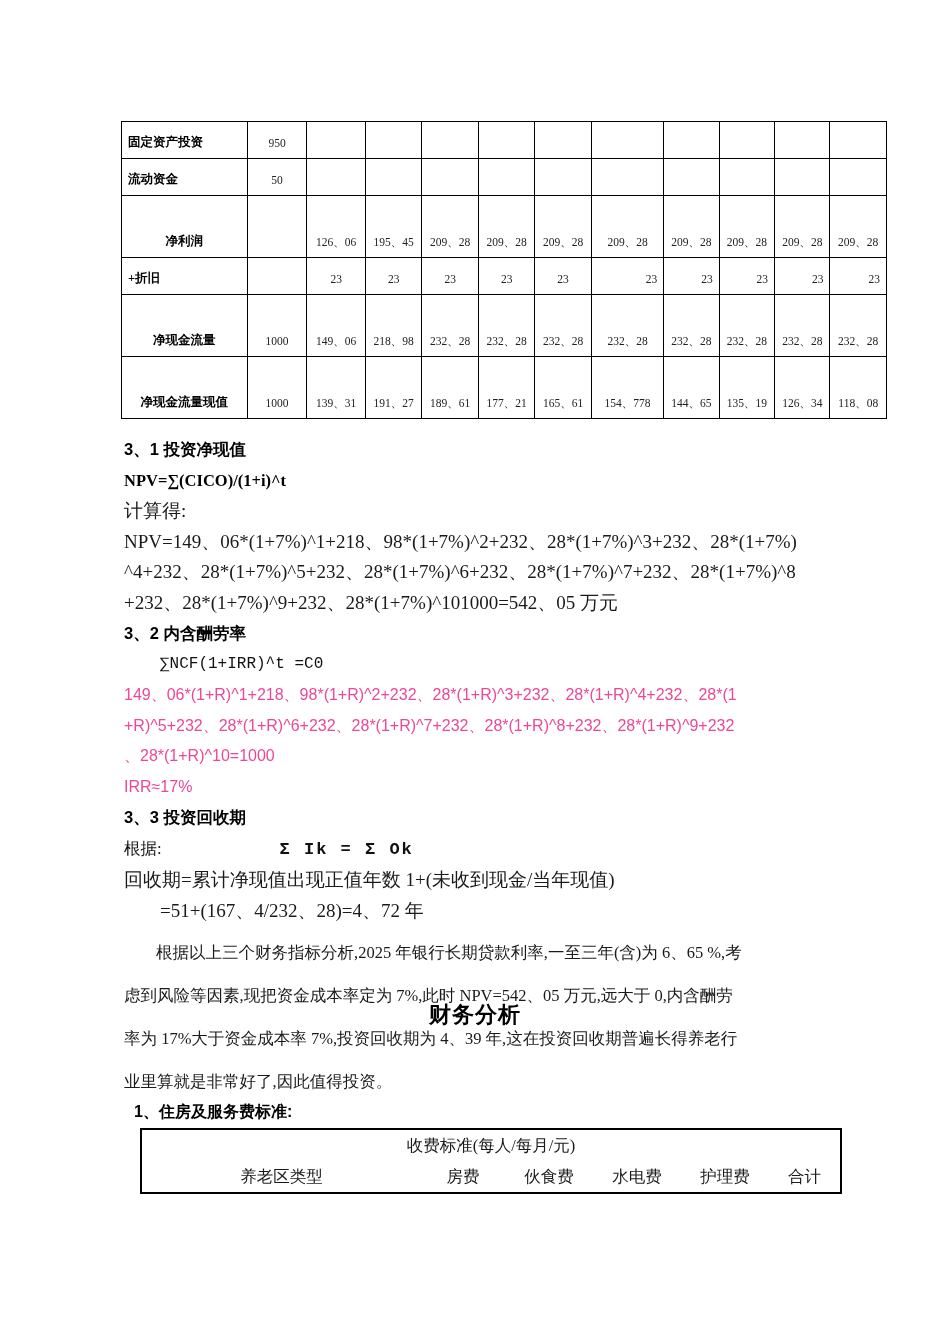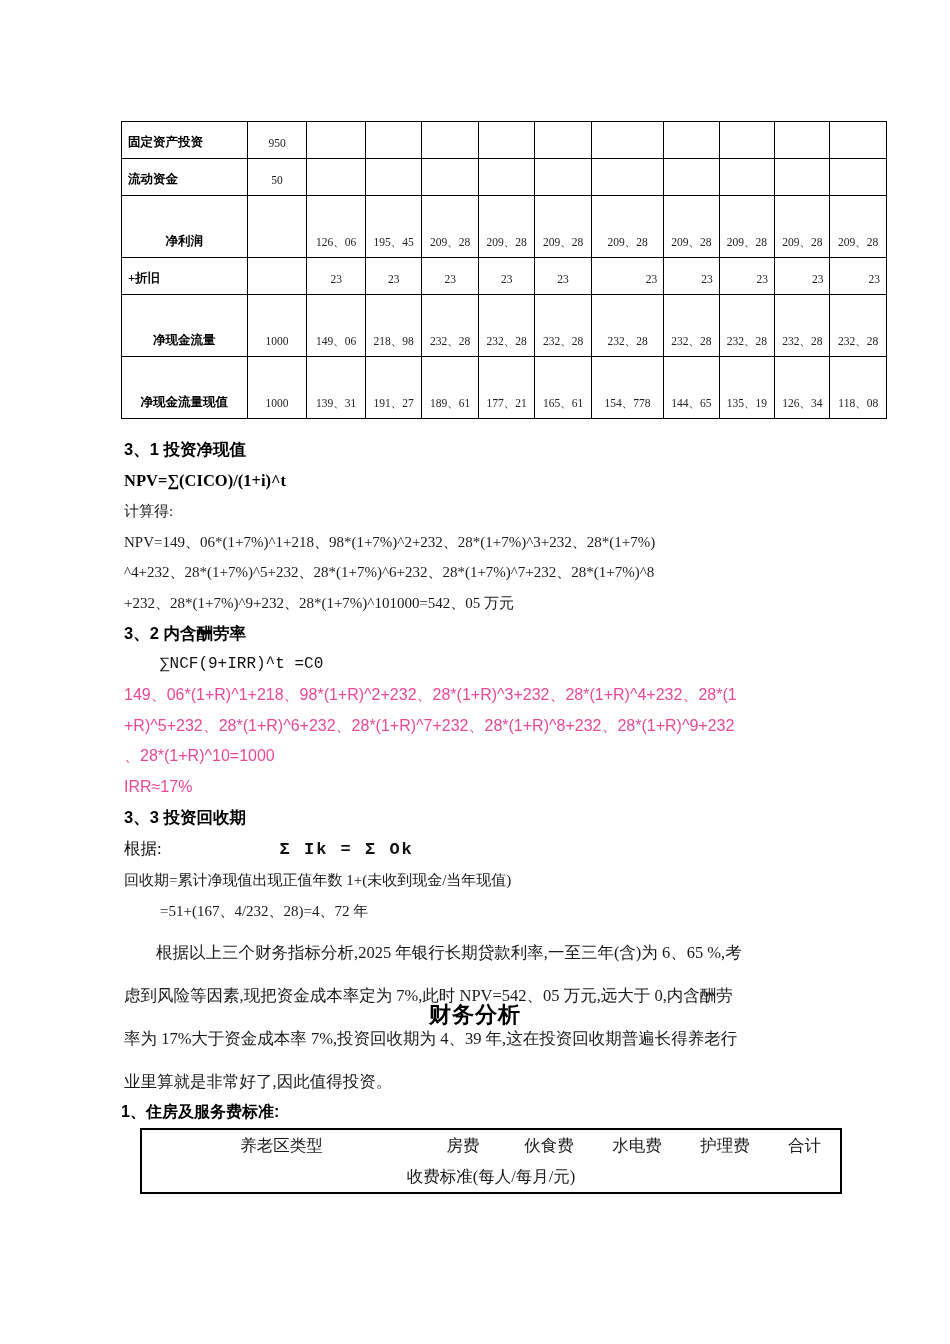--- a/index.html
+++ b/index.html
@@ -82,7 +82,7 @@
     width: 700px;
   }
   .line {
-    font-size: 15px;
+    font-size: 19px;
     line-height: 30.5px;
     white-space: nowrap;
     color: #1a1a1a;

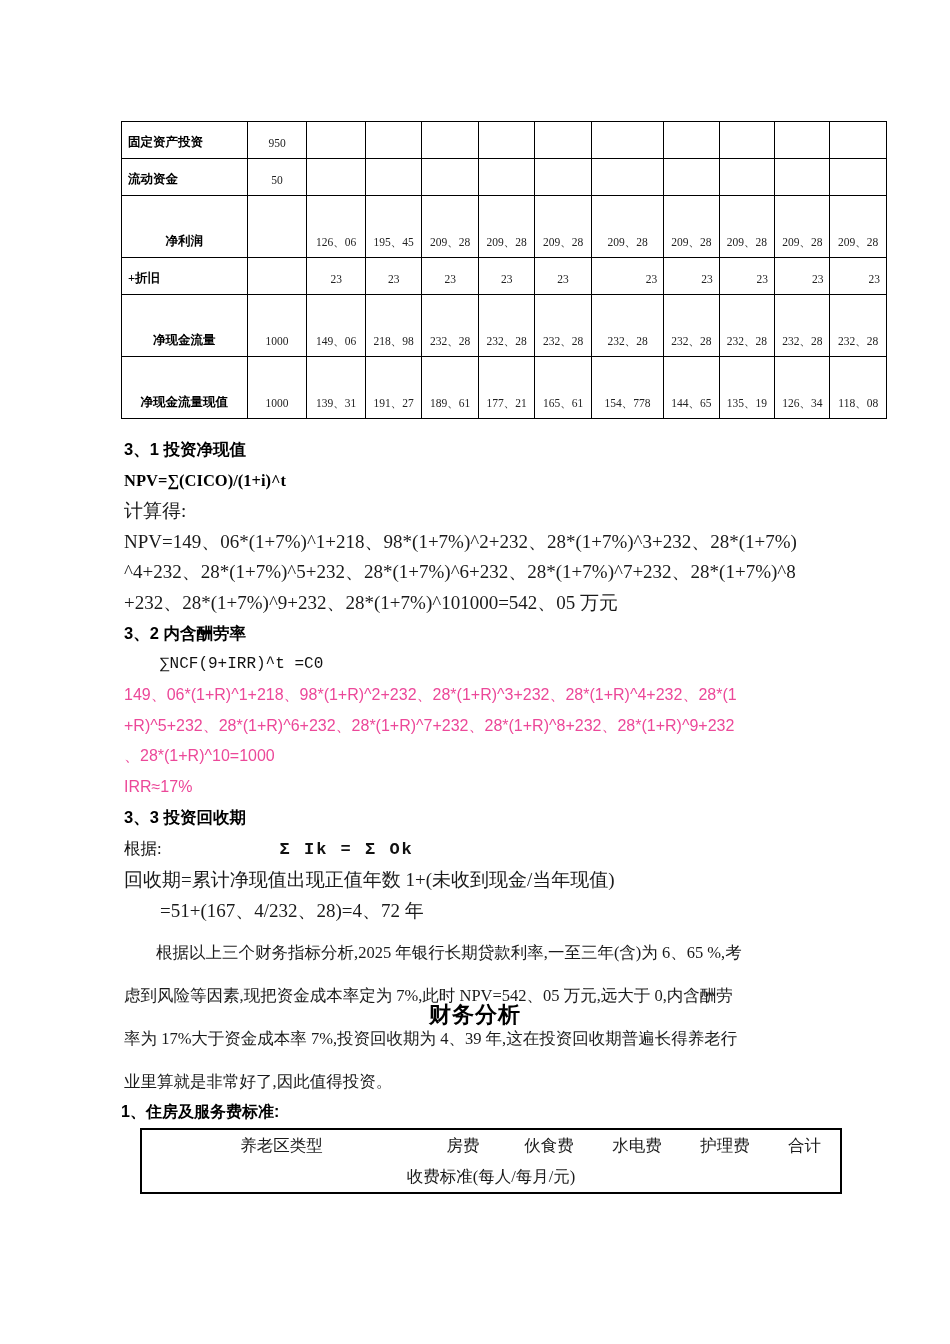--- a/index.html
+++ b/index.html
@@ -313,7 +313,7 @@
     <div class="line">+232、28*(1+7%)^9+232、28*(1+7%)^101000=542、05 万元</div>
 
     <div class="h3">3、2 内含酬劳率</div>
-    <div class="mono-formula">∑NCF(9+IRR)^t =C0</div>
+    <div class="mono-formula">∑NCF(1+IRR)^t =C0</div>
     <div class="sans-line">149、06*(1+R)^1+218、98*(1+R)^2+232、28*(1+R)^3+232、28*(1+R)^4+232、28*(1</div>
     <div class="sans-line">+R)^5+232、28*(1+R)^6+232、28*(1+R)^7+232、28*(1+R)^8+232、28*(1+R)^9+232</div>
     <div class="sans-line">、28*(1+R)^10=1000</div>

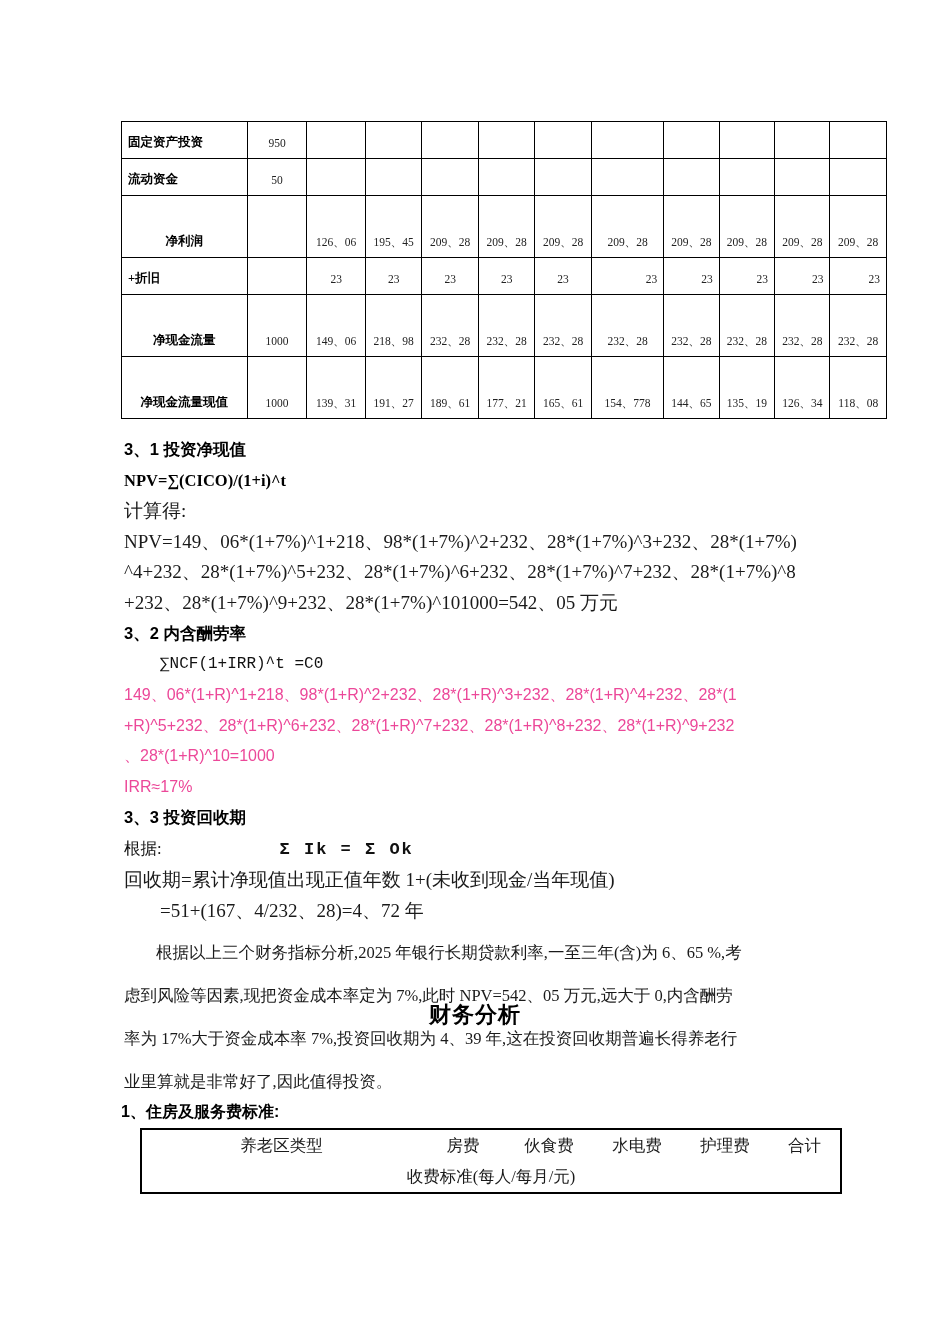--- a/index.html
+++ b/index.html
@@ -152,7 +152,7 @@
   }
   .sub-heading {
     position: absolute;
-    left: 121px;
+    left: 134px;
     top: 1102px;
     font-family: "Liberation Sans", "DejaVu Sans", sans-serif;
     font-weight: bold;

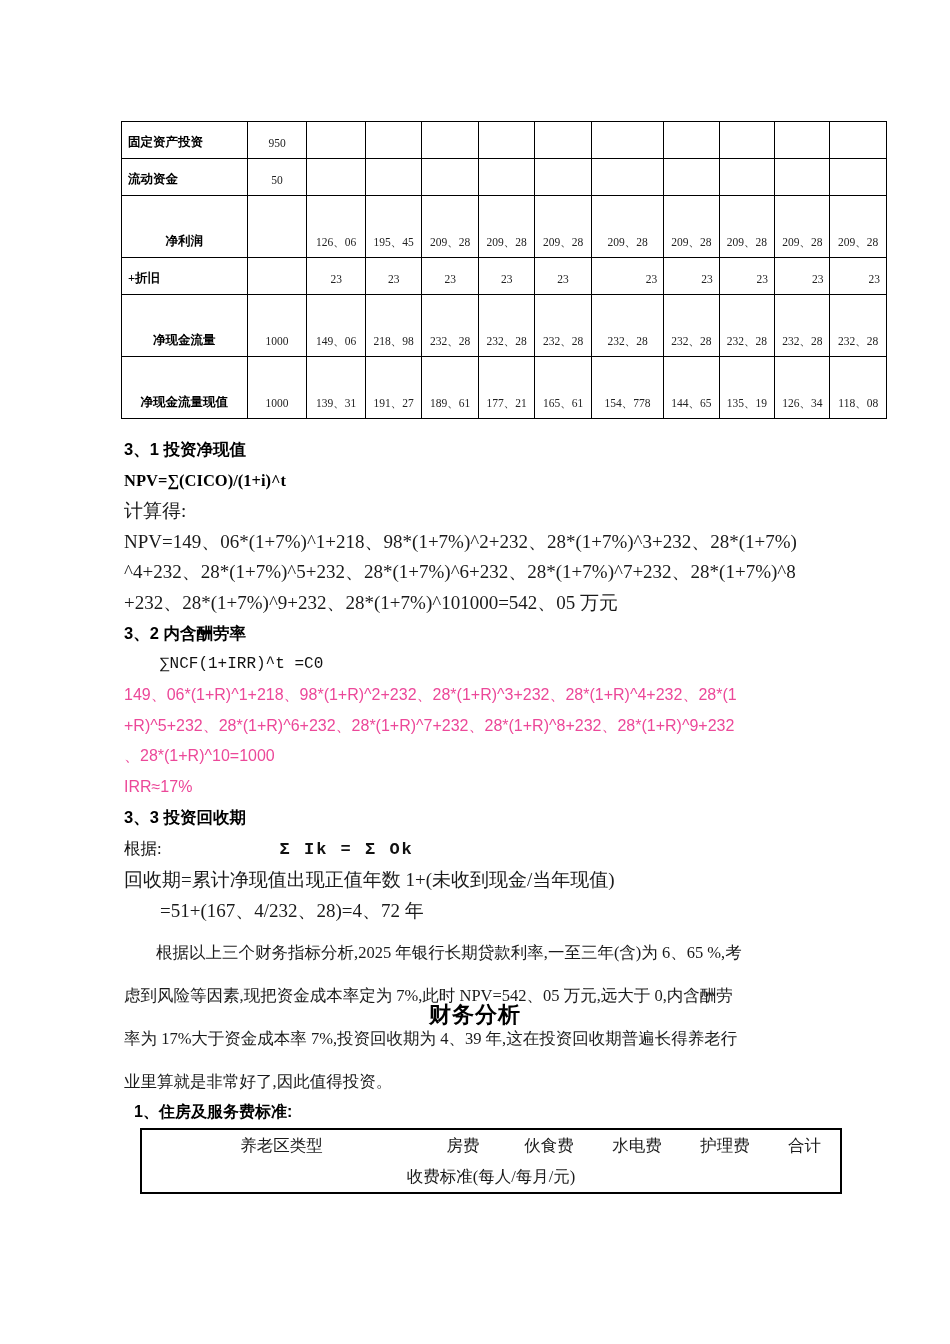--- a/index.html
+++ b/index.html
@@ -345,6 +345,9 @@
       </colgroup>
       <tbody>
         <tr>
+          <td colspan="6">收费标准(每人/每月/元)</td>
+        </tr>
+        <tr>
           <td>养老区类型</td>
           <td>房费</td>
           <td>伙食费</td>
@@ -352,9 +355,6 @@
           <td>护理费</td>
           <td>合计</td>
         </tr>
-        <tr>
-          <td colspan="6">收费标准(每人/每月/元)</td>
-        </tr>
       </tbody>
     </table>
   </div>

